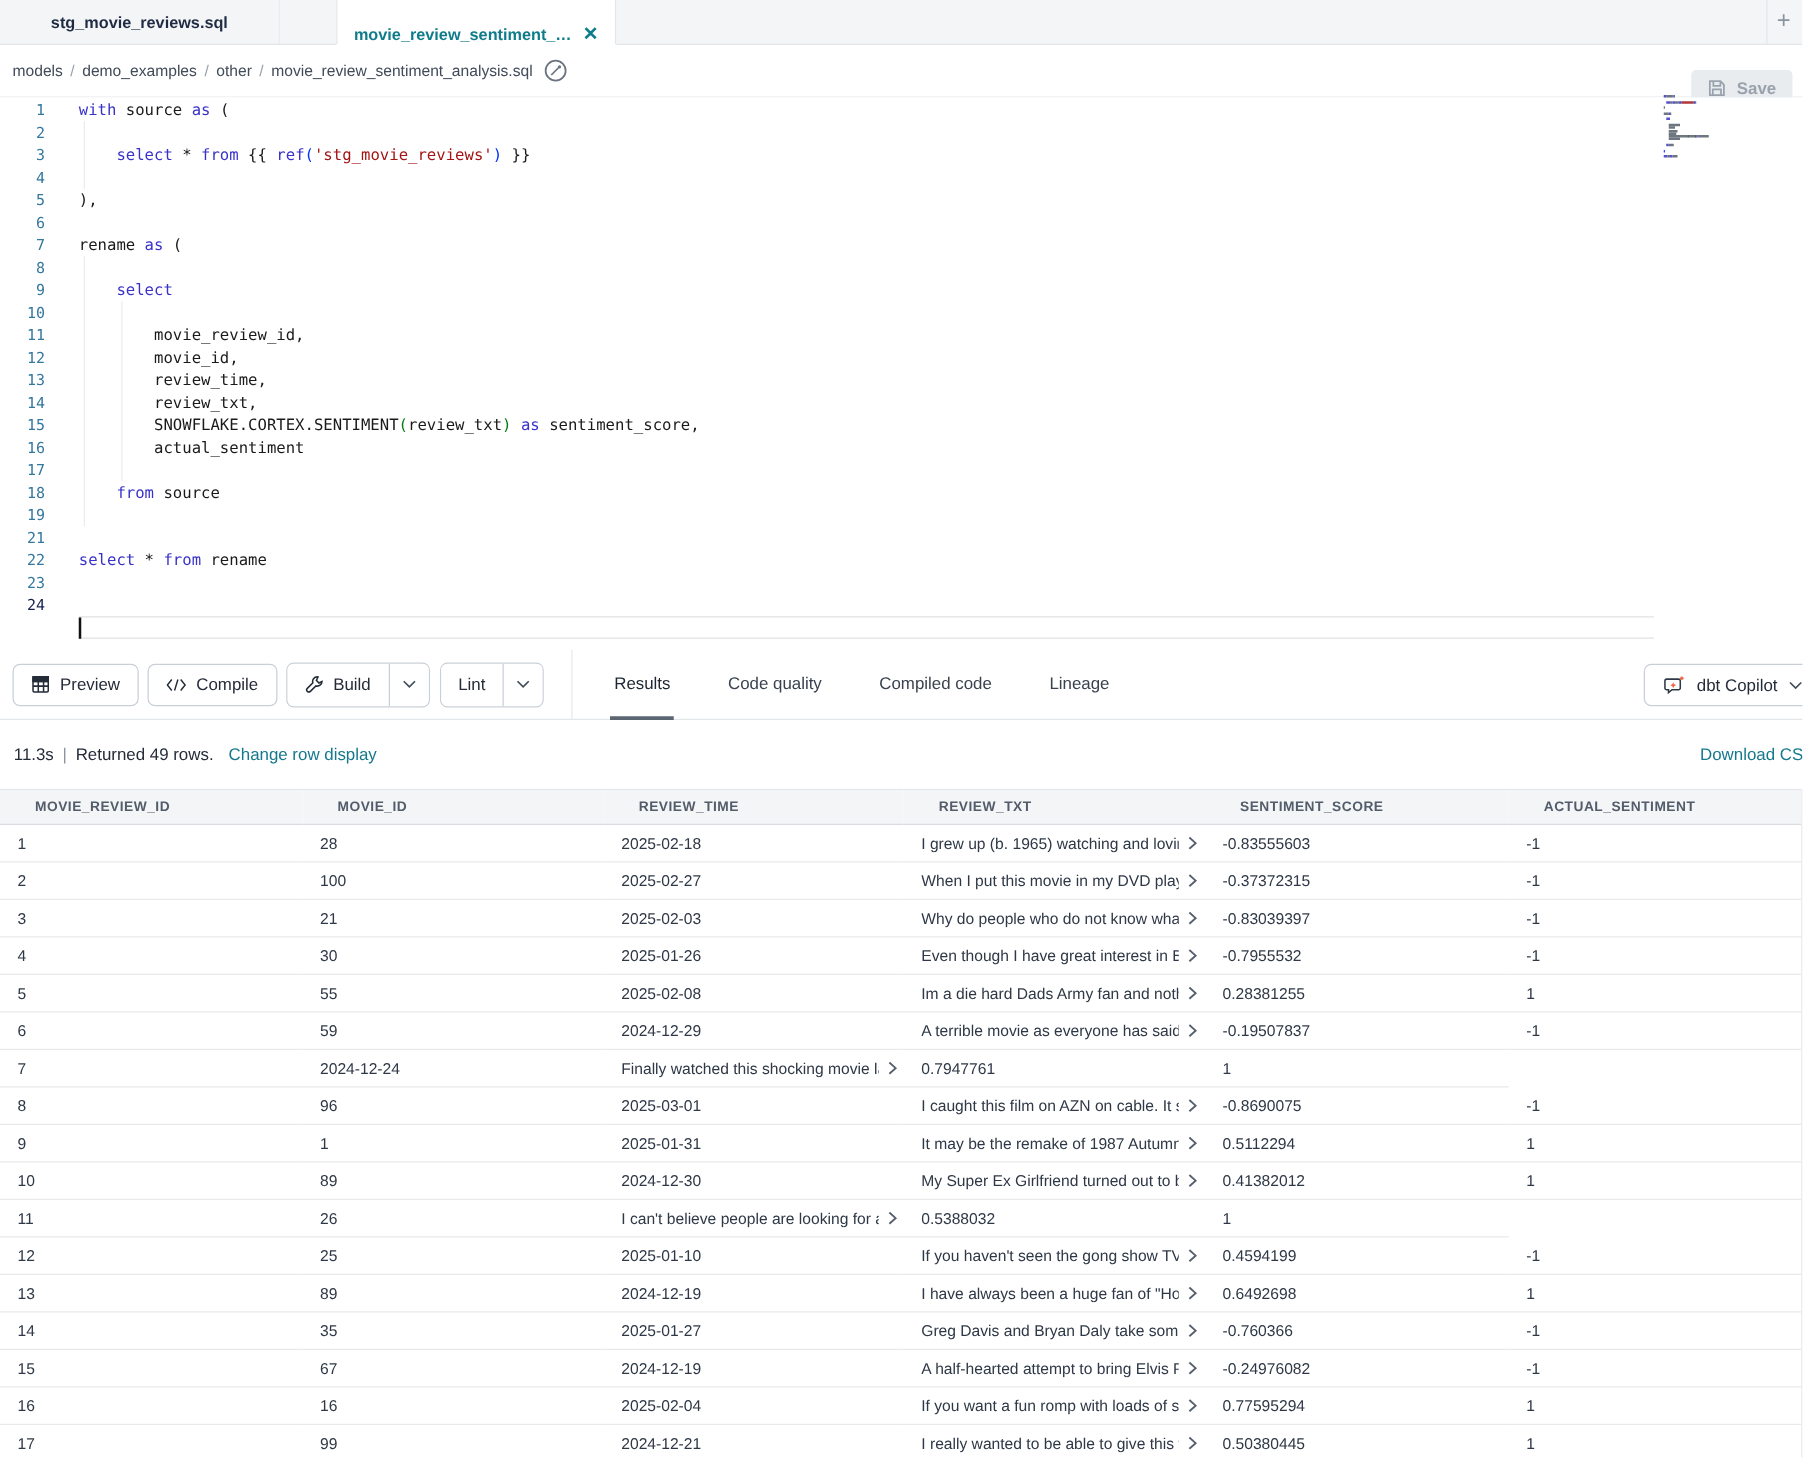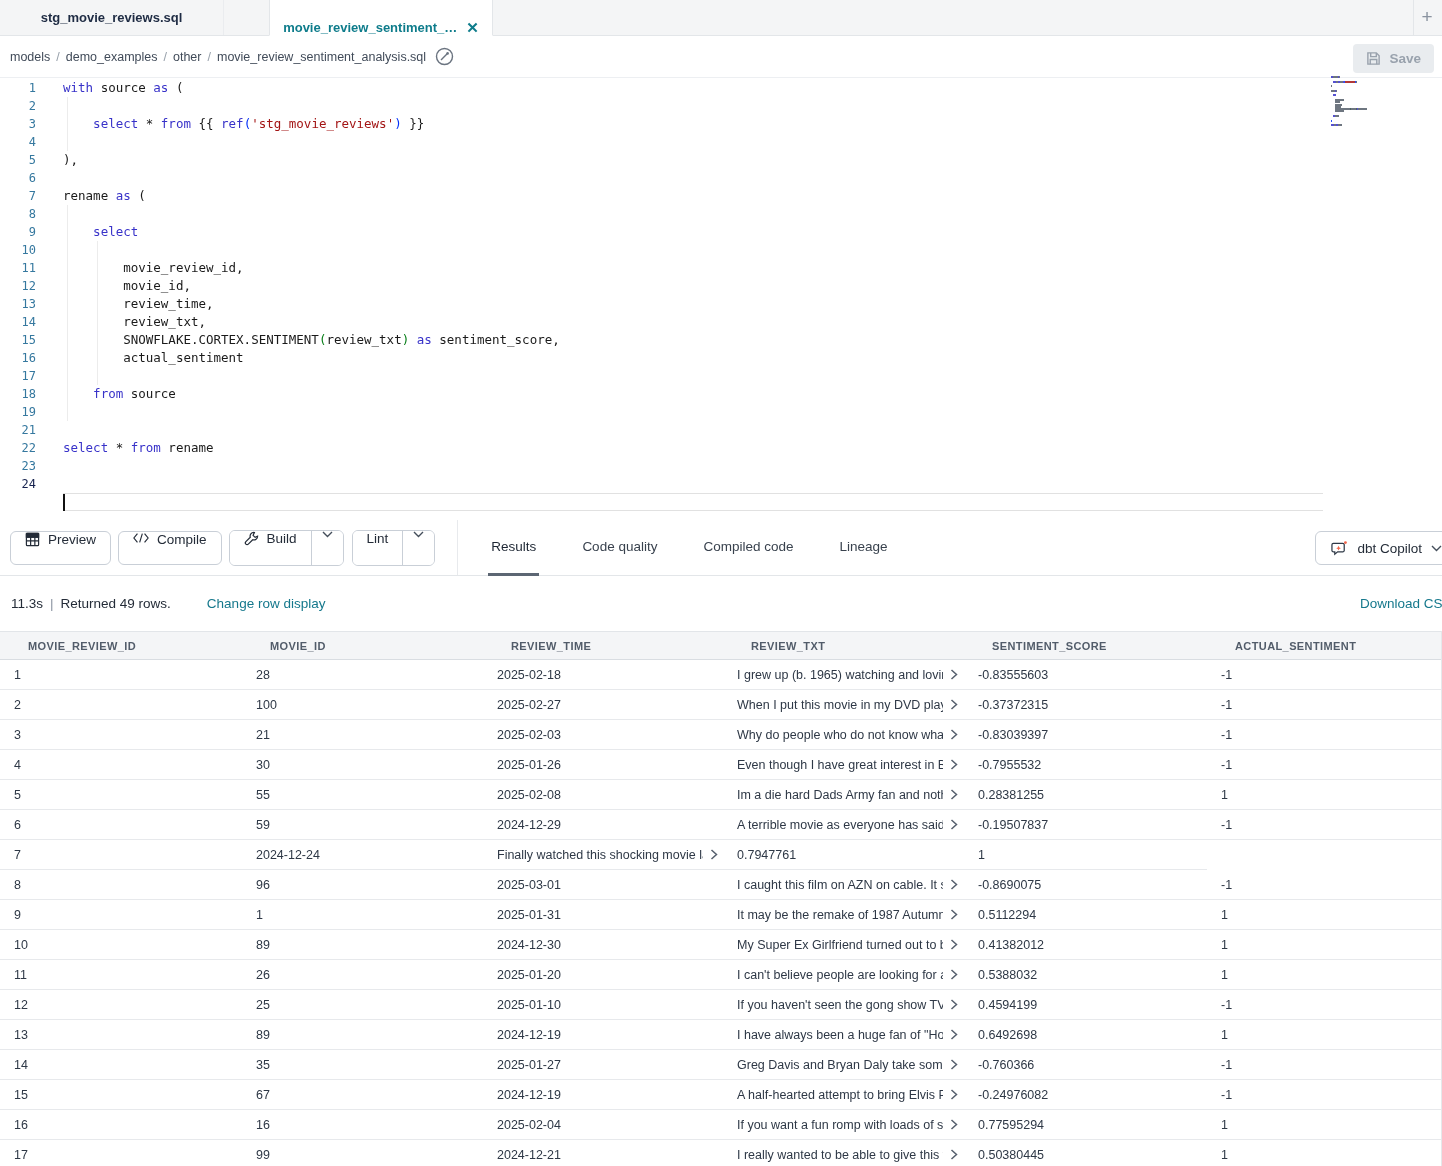--- a/index.html
+++ b/index.html
@@ -25,7 +25,7 @@
     padding:0 10px; font-size:12.5px; color:#414b59; position:relative; background:#fff; }
   .crumb-sep { color:#98a1ab; margin:0 6px; }
   .health-icon { margin-left:9px; display:flex; align-items:center; }
-  .save-btn { position:absolute; right:8px; top:8px; height:29px; padding:0 13px; background:#e9ecef;
+  .save-btn { position:absolute; right:8px; top:20px; height:29px; padding:0 13px; background:#e9ecef;
     border:none; border-radius:4px; color:#99a2ad; font-size:13.5px; font-weight:700;
     display:flex; gap:8px; align-items:center; font-family:inherit; }
 

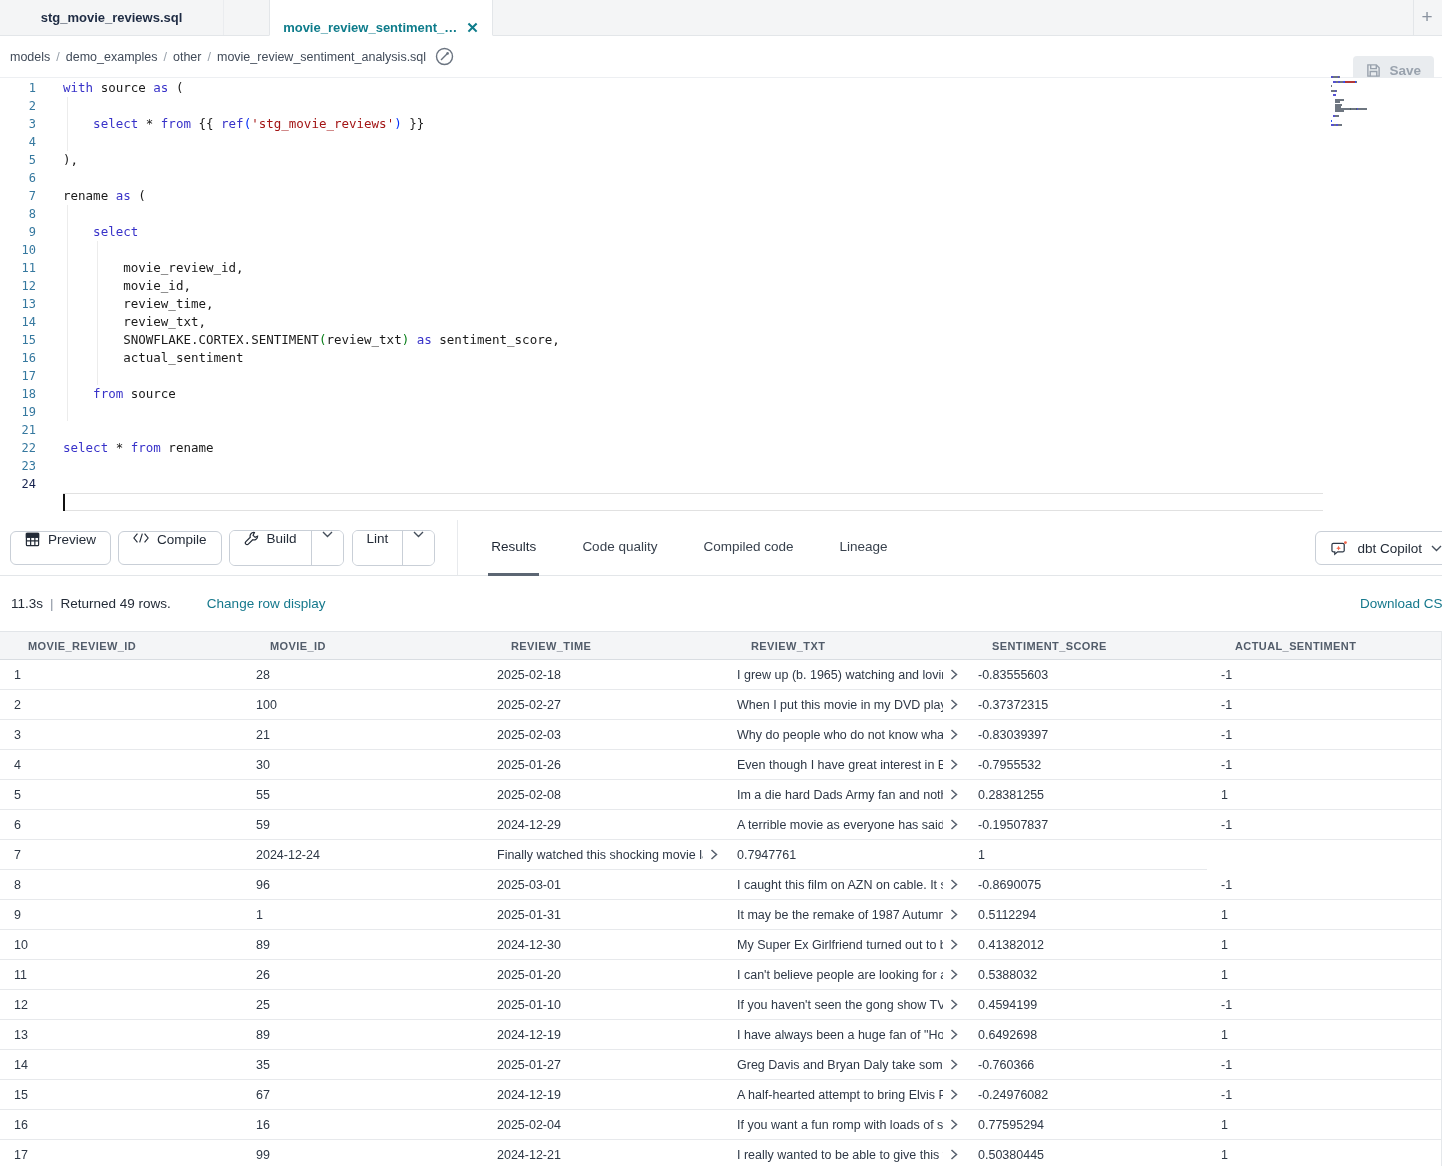--- a/index.html
+++ b/index.html
@@ -49,7 +49,7 @@
   
   .toolbar { height:56px; display:flex; align-items:center; padding:0 10px;
     border-bottom:1px solid #e3e6e9; position:relative; background:#fff; }
-  .tb-btn, .tb-seg { height:34px; background:#fff; display:flex; gap:8px;
+  .tb-btn, .tb-seg { height:34px; background:#fff; display:flex; align-items:center; gap:8px;
     padding:0 14px; font-size:13.5px; color:#242c38; font-family:inherit; cursor:pointer; }
   .tb-btn { border:1px solid #c9cfd7; border-radius:6px; margin-right:7px; }
   .tb-split { display:flex; border:1px solid #c9cfd7; border-radius:6px; margin-right:8px; overflow:hidden; }

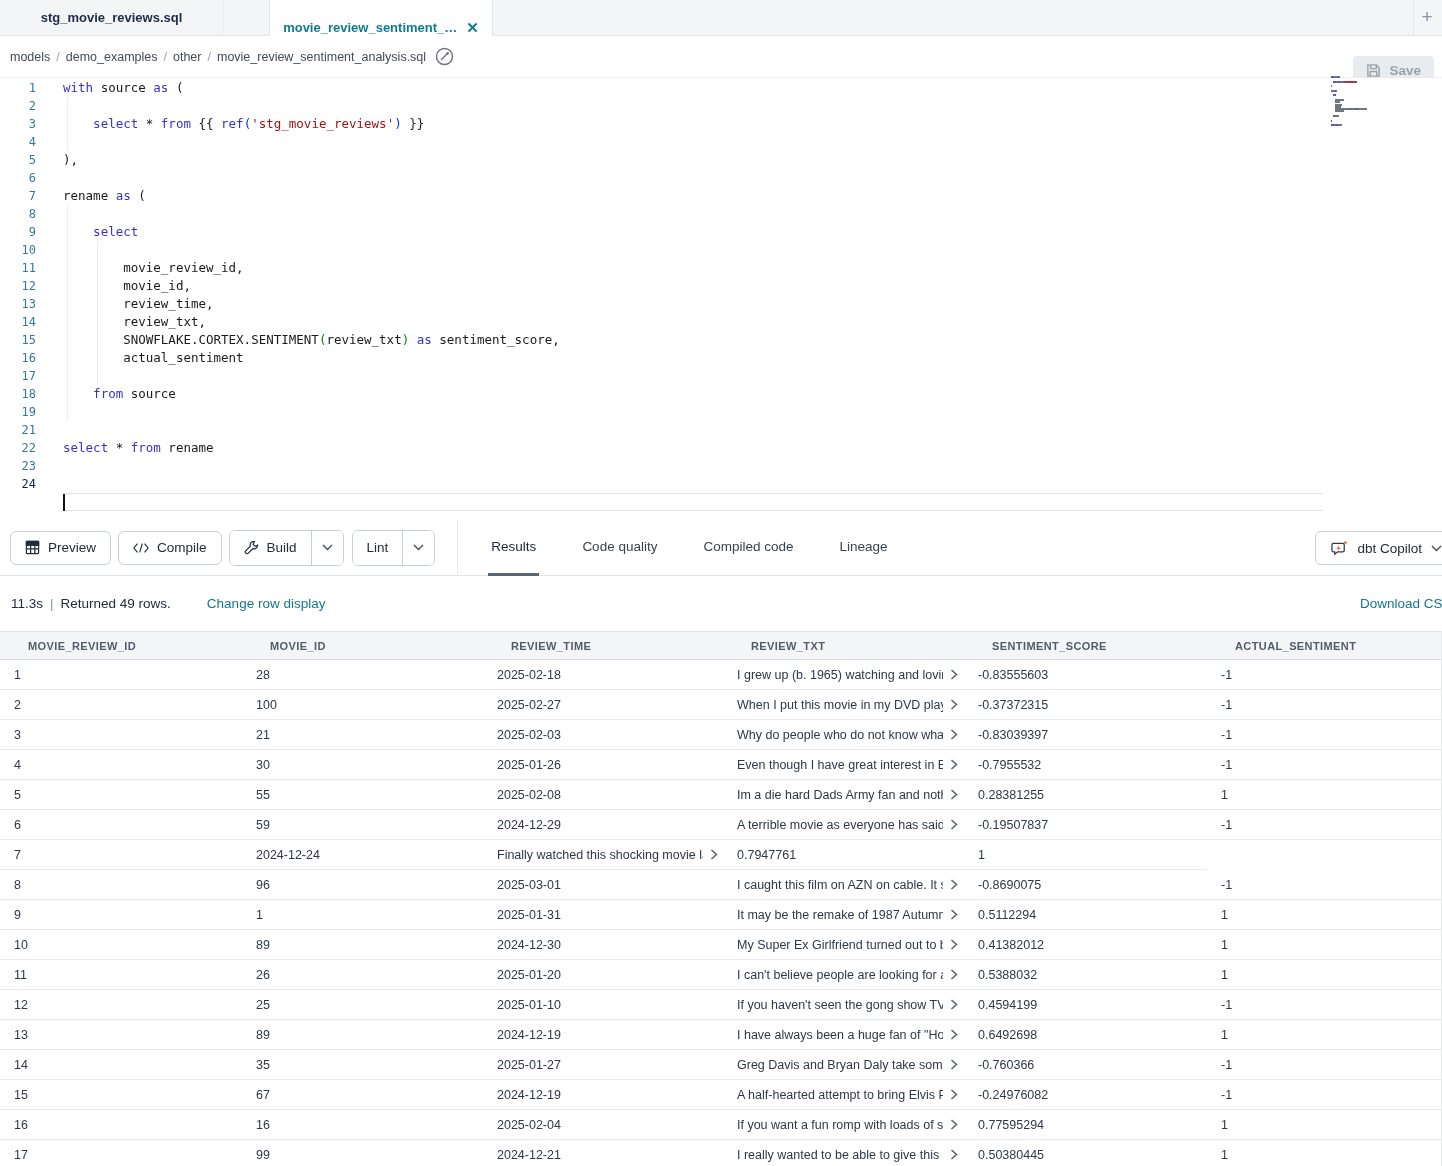--- a/index.html
+++ b/index.html
@@ -68,7 +68,7 @@
     color:#242c38; position:relative; background:#fff; }
   .status-sep { color:#8a93a0; margin:0 7px; }
   .status-link { color:#15788c; cursor:pointer; }
-  .change-display { margin-left:36px; }
+  .change-display { margin-left:12px; }
   .download-csv { position:absolute; left:1360px; white-space:nowrap; }
 
   

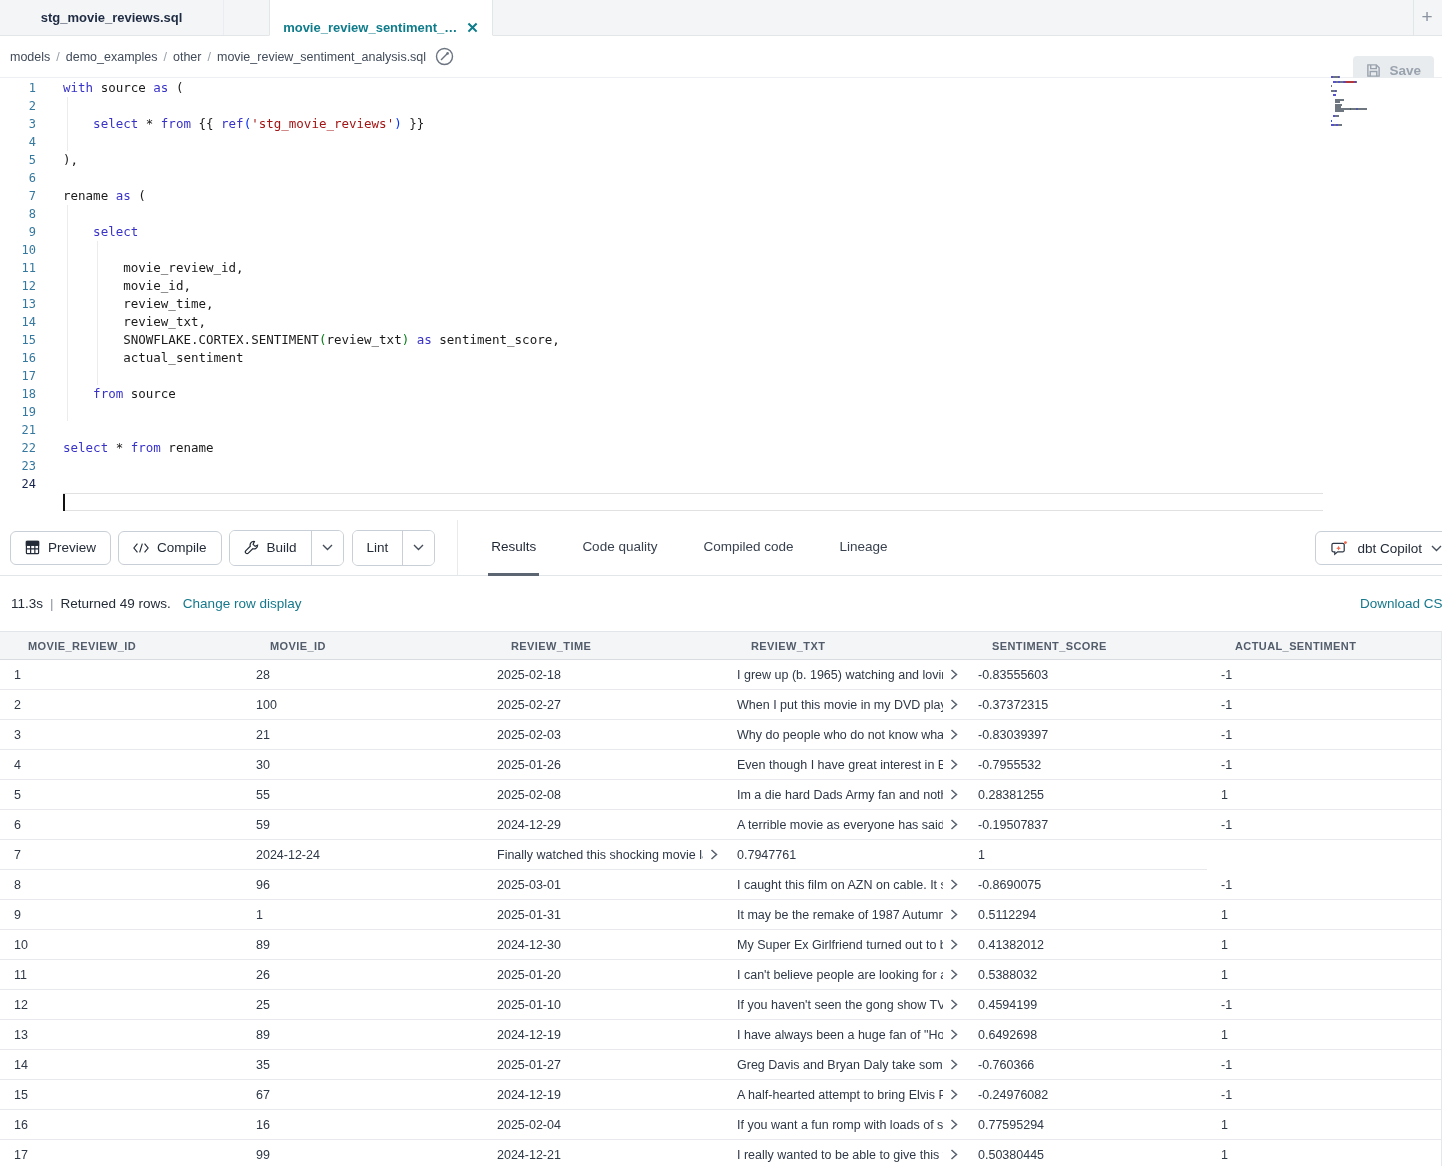--- a/index.html
+++ b/index.html
@@ -582,7 +582,6 @@
       <div class="tgrid">
         <div class="td">11</div>
         <div class="td">26</div>
-        <div class="td">2025-01-20</div>
         <div class="td">
           <span class="rt-wrap">
             <span class="rt-text">I can't believe people are looking for a …</span>

